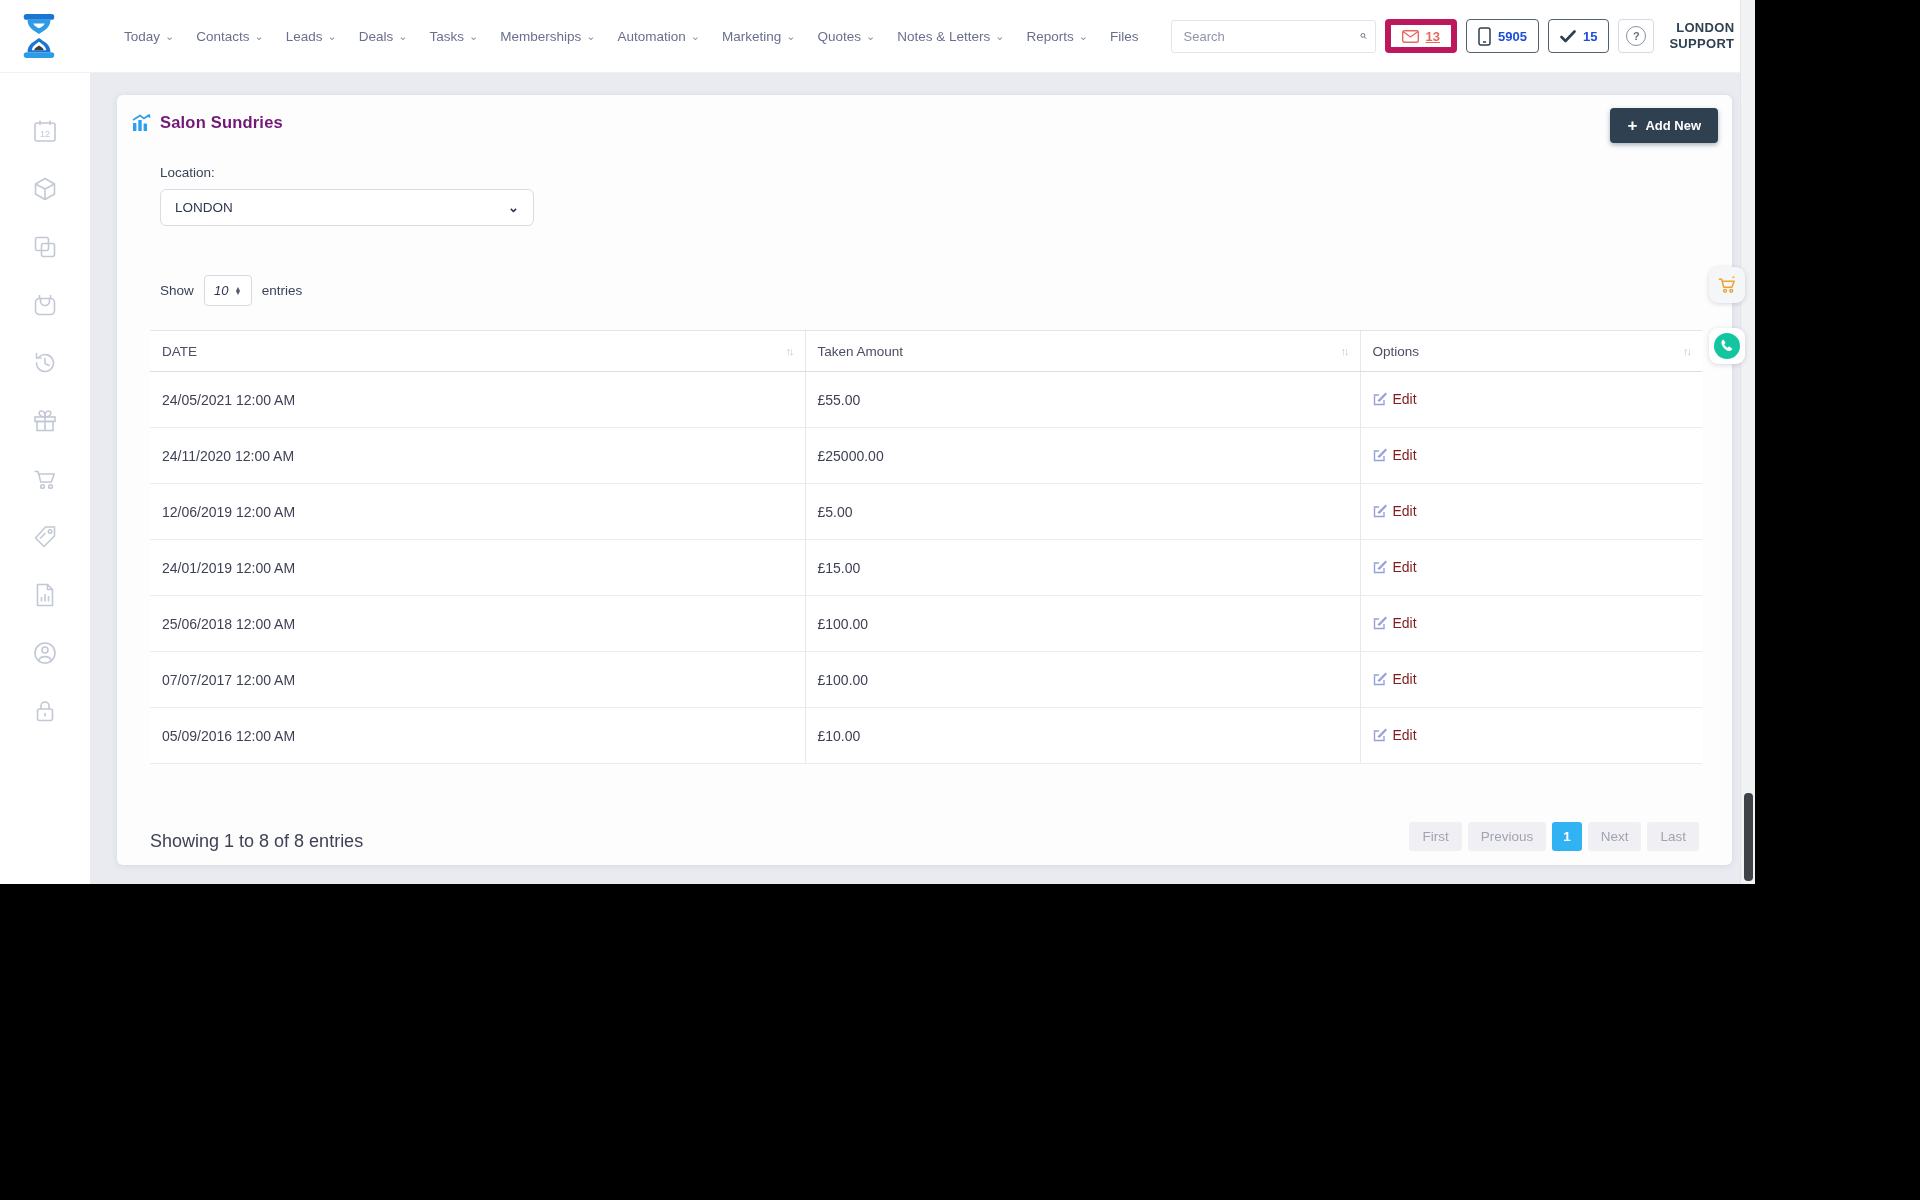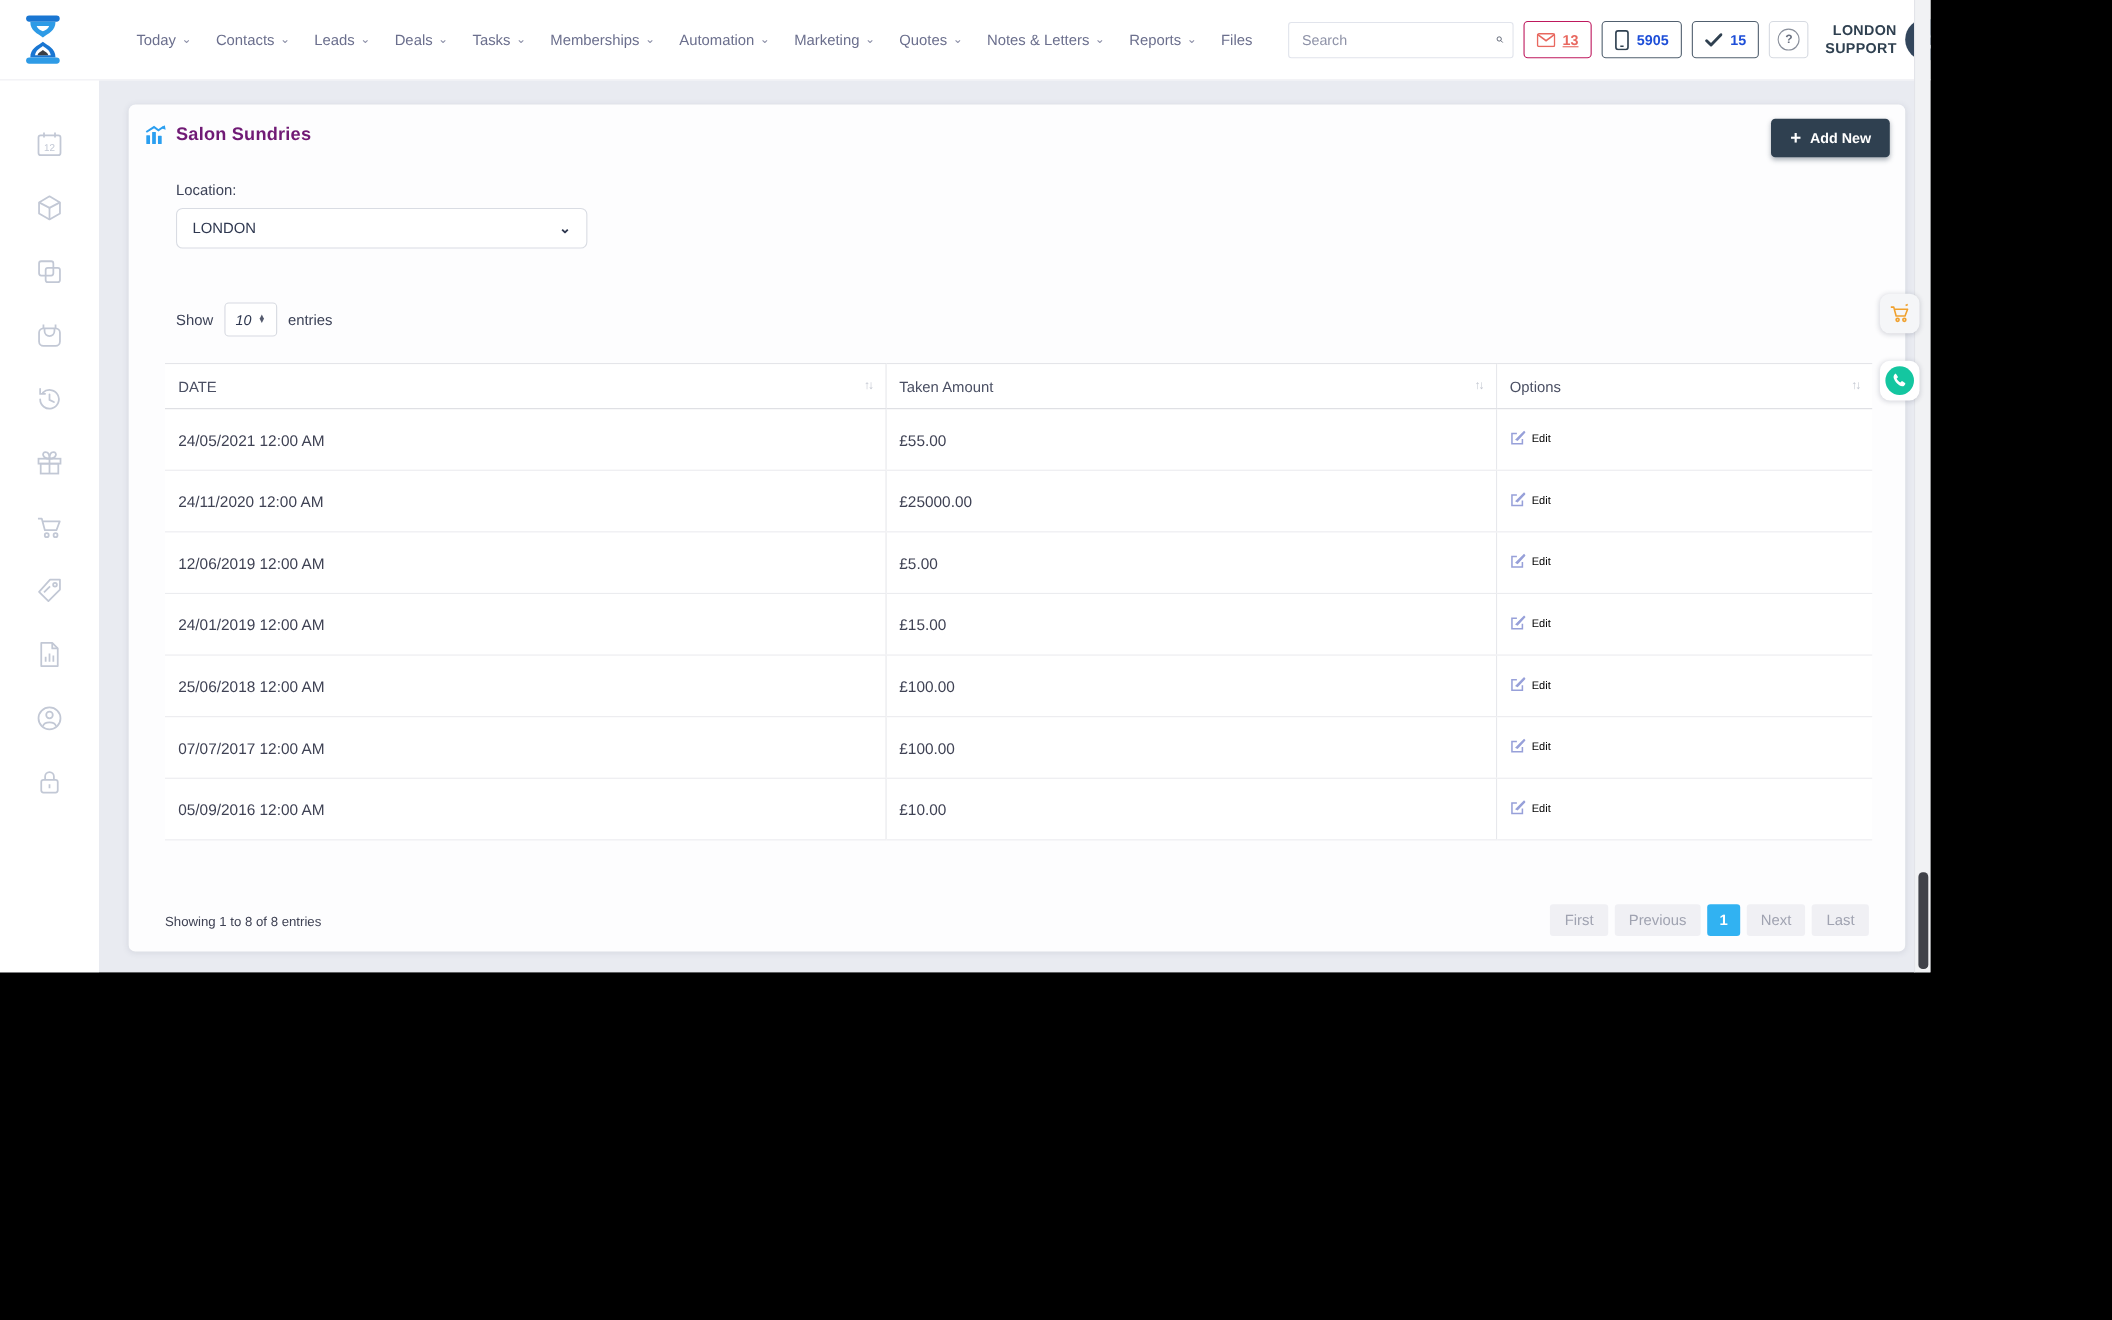--- a/index.html
+++ b/index.html
@@ -25,7 +25,7 @@
   .searchbox input::placeholder { color:#8f93a8; }
   .badge { height:34px; border-radius:4px; display:flex; align-items:center; gap:7px;
            padding:0 11px; font-size:13px; font-weight:bold; cursor:pointer; background:#fff; }
-  .badge.red { border:1px solid #be185d; color:#e8685f;text-decoration:underline; }
+  .badge.red { border:6px solid #be185d; color:#e8685f;text-decoration:underline; }
   .badge.navy { border:1px solid #51606f; color:#1d4ed8; }
   .badge.help { border:1px solid #d6dae1; width:36px; justify-content:center; padding:0; }
   .qcircle { width:20px; height:20px; border:1.5px solid #8a909c; border-radius:50%;

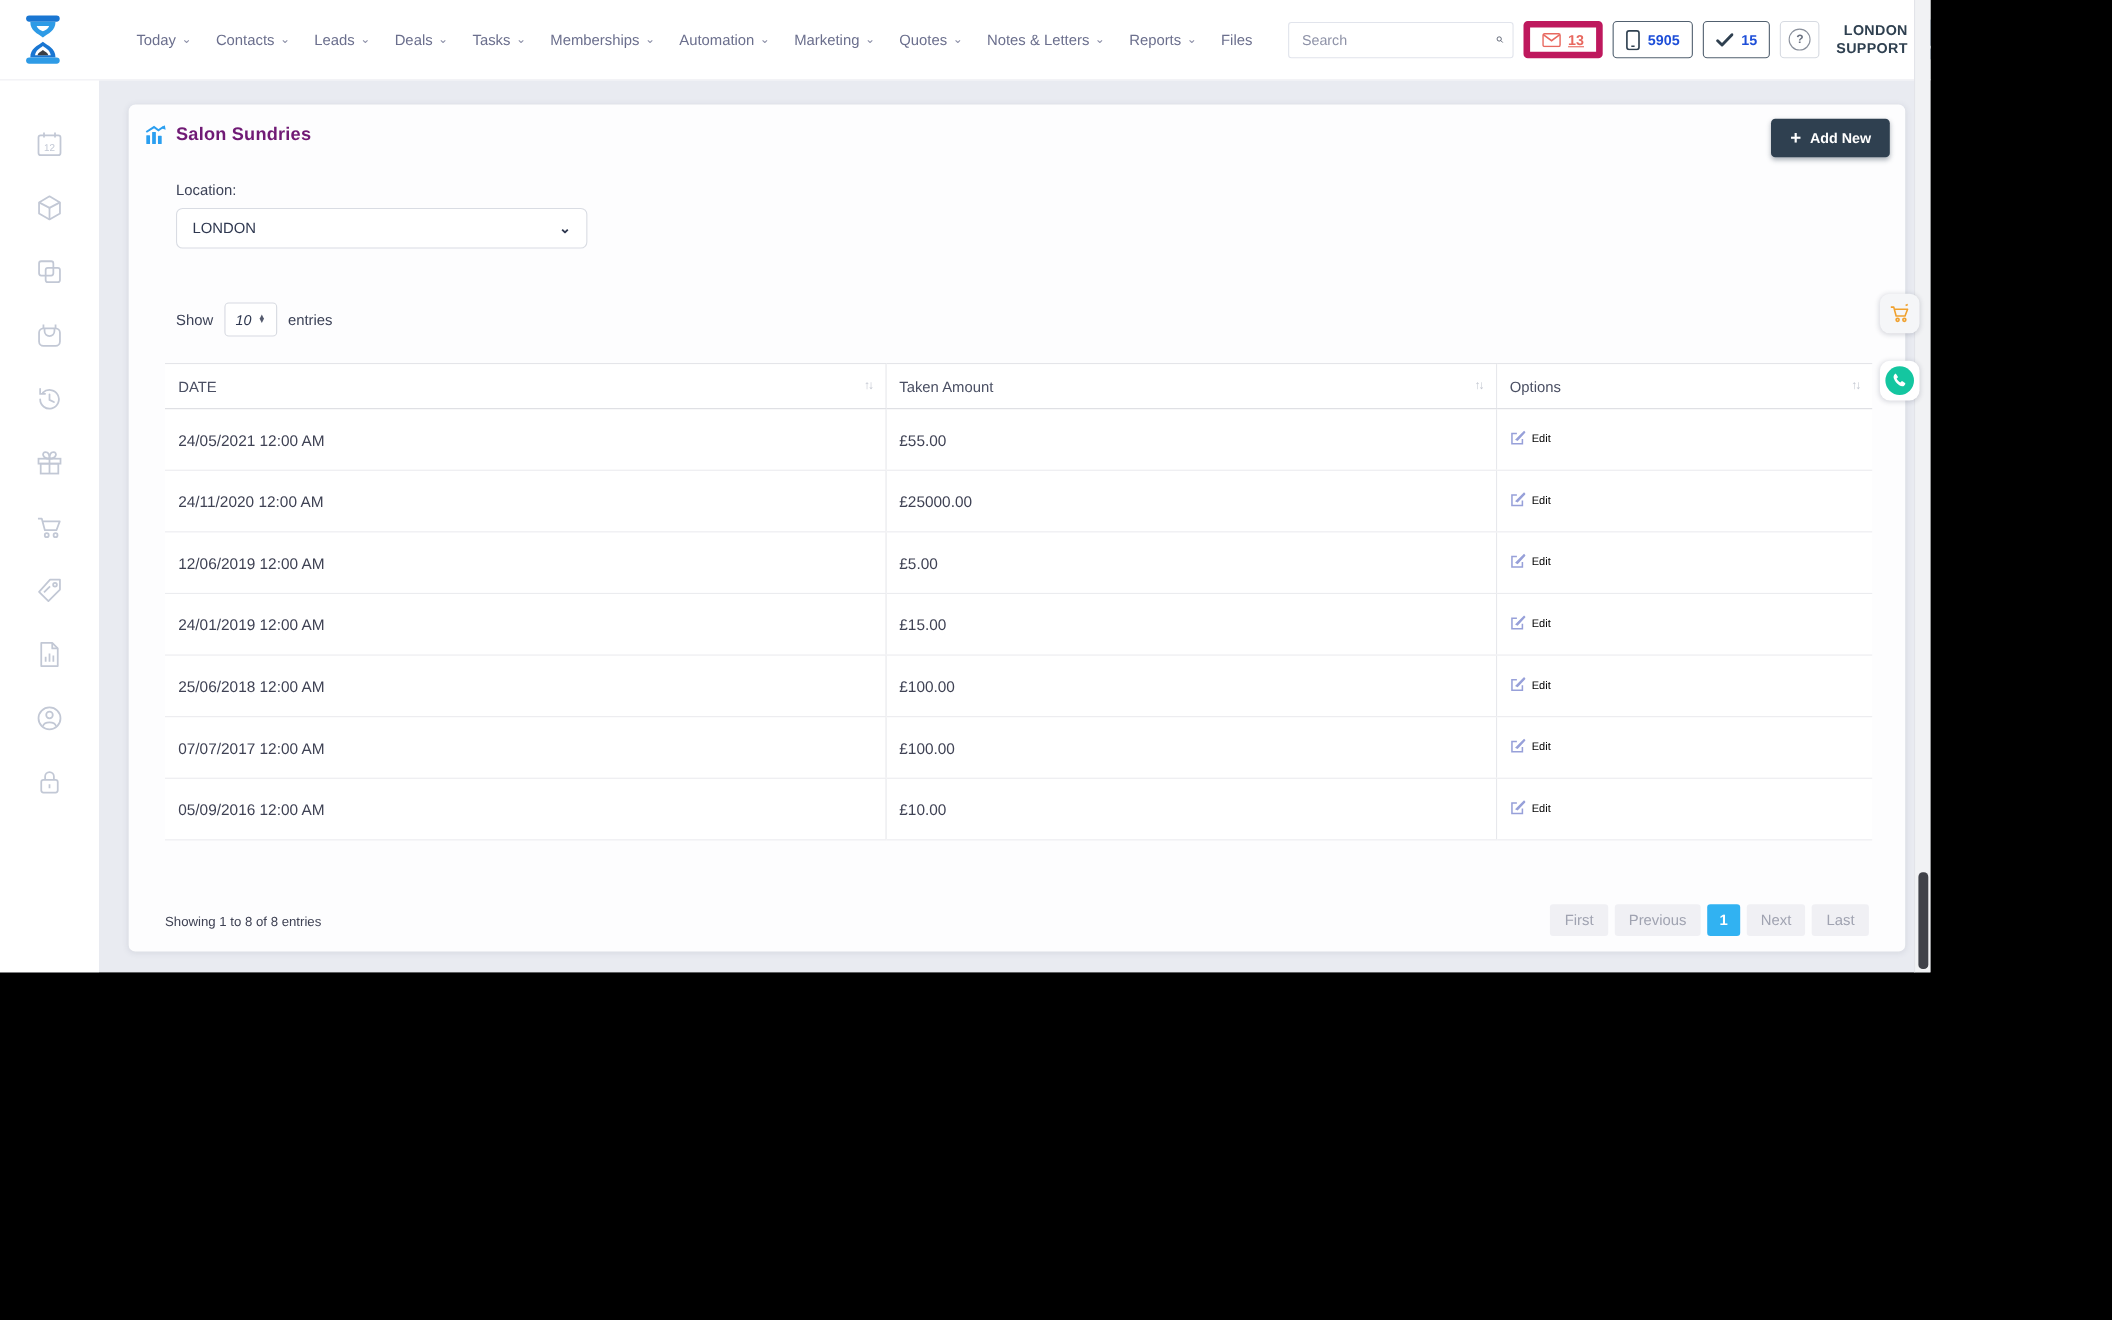--- a/index.html
+++ b/index.html
@@ -88,8 +88,8 @@
   table.grid th + th, table.grid td + td { border-left:1px solid #e7e8ec; }
   .th-inner { display:flex; align-items:center; justify-content:space-between; }
   .sort { font-size:11px; color:#c3c7d1; letter-spacing:-2px; }
-  .edit-link { display:inline-flex; align-items:flex-end; gap:6px; color:#000000;
-               font-size:10px; cursor:pointer; text-decoration:none; }
+  .edit-link { display:inline-flex; align-items:center; gap:6px; color:#7f1d1d;
+               font-size:14px; cursor:pointer; text-decoration:none; }
 
   
   .summary { position:absolute; left:33px; top:736px; font-size:12px; color:#3f4254; }

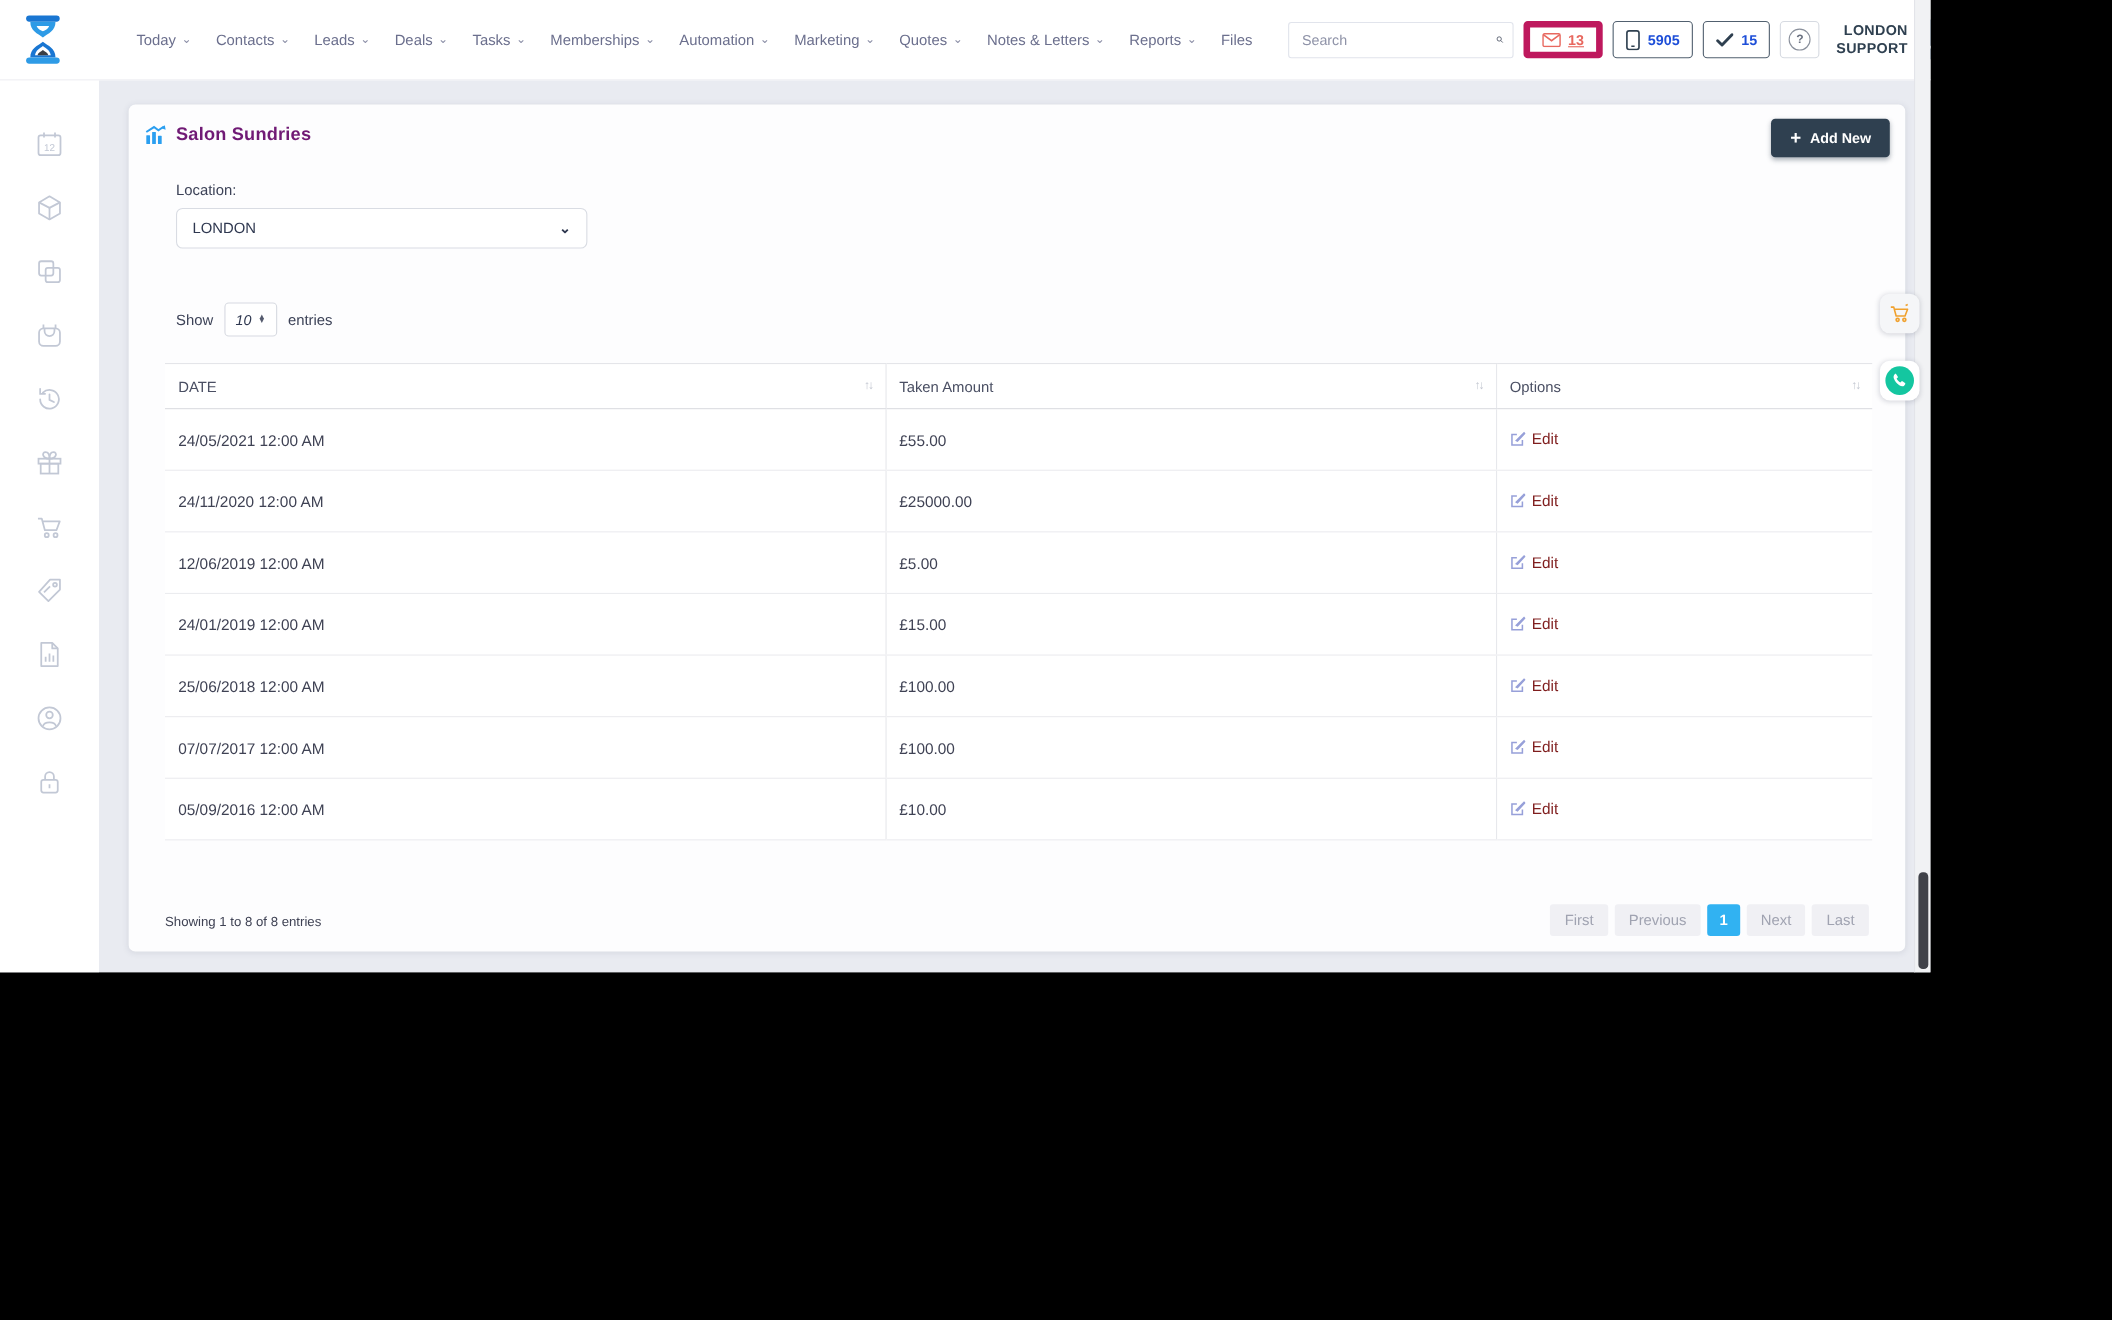--- a/index.html
+++ b/index.html
@@ -92,7 +92,7 @@
                font-size:14px; cursor:pointer; text-decoration:none; }
 
   
-  .summary { position:absolute; left:33px; top:736px; font-size:12px; color:#3f4254; }
+  .summary { position:absolute; left:33px; top:736px; font-size:18px; color:#3f4254; }
   .pager { position:absolute; right:33px; top:727px; display:flex; align-items:center; gap:6px; }
   .page-btn { background:#f0f0f4; border:none; border-radius:3px; color:#a0a3b1;
               font-size:13.5px; padding:7px 13px; cursor:pointer;

